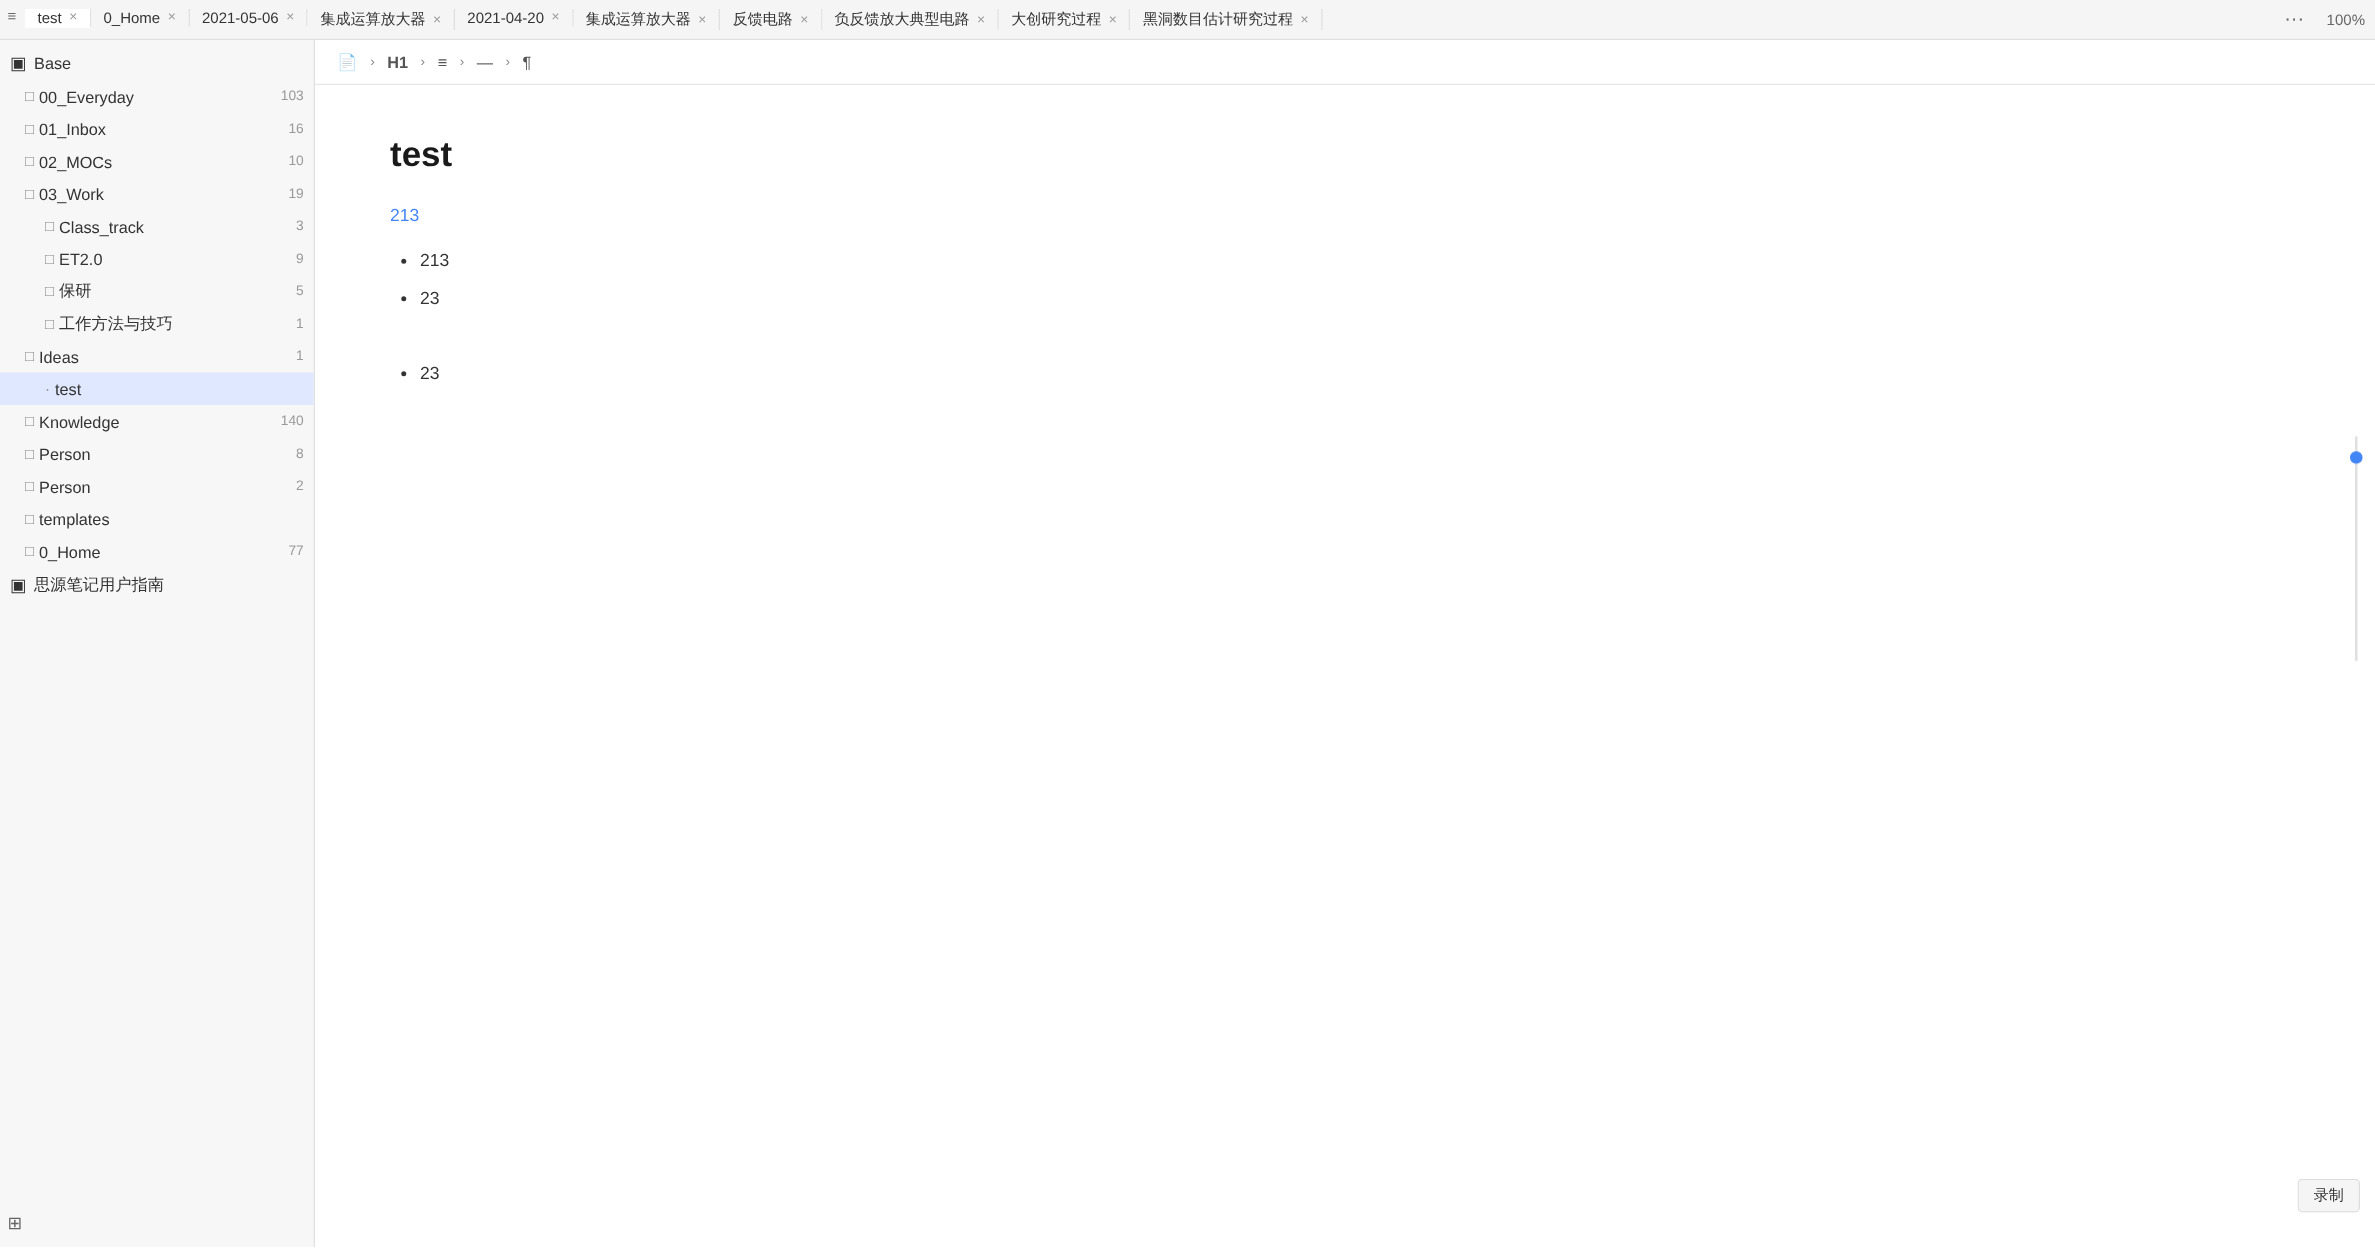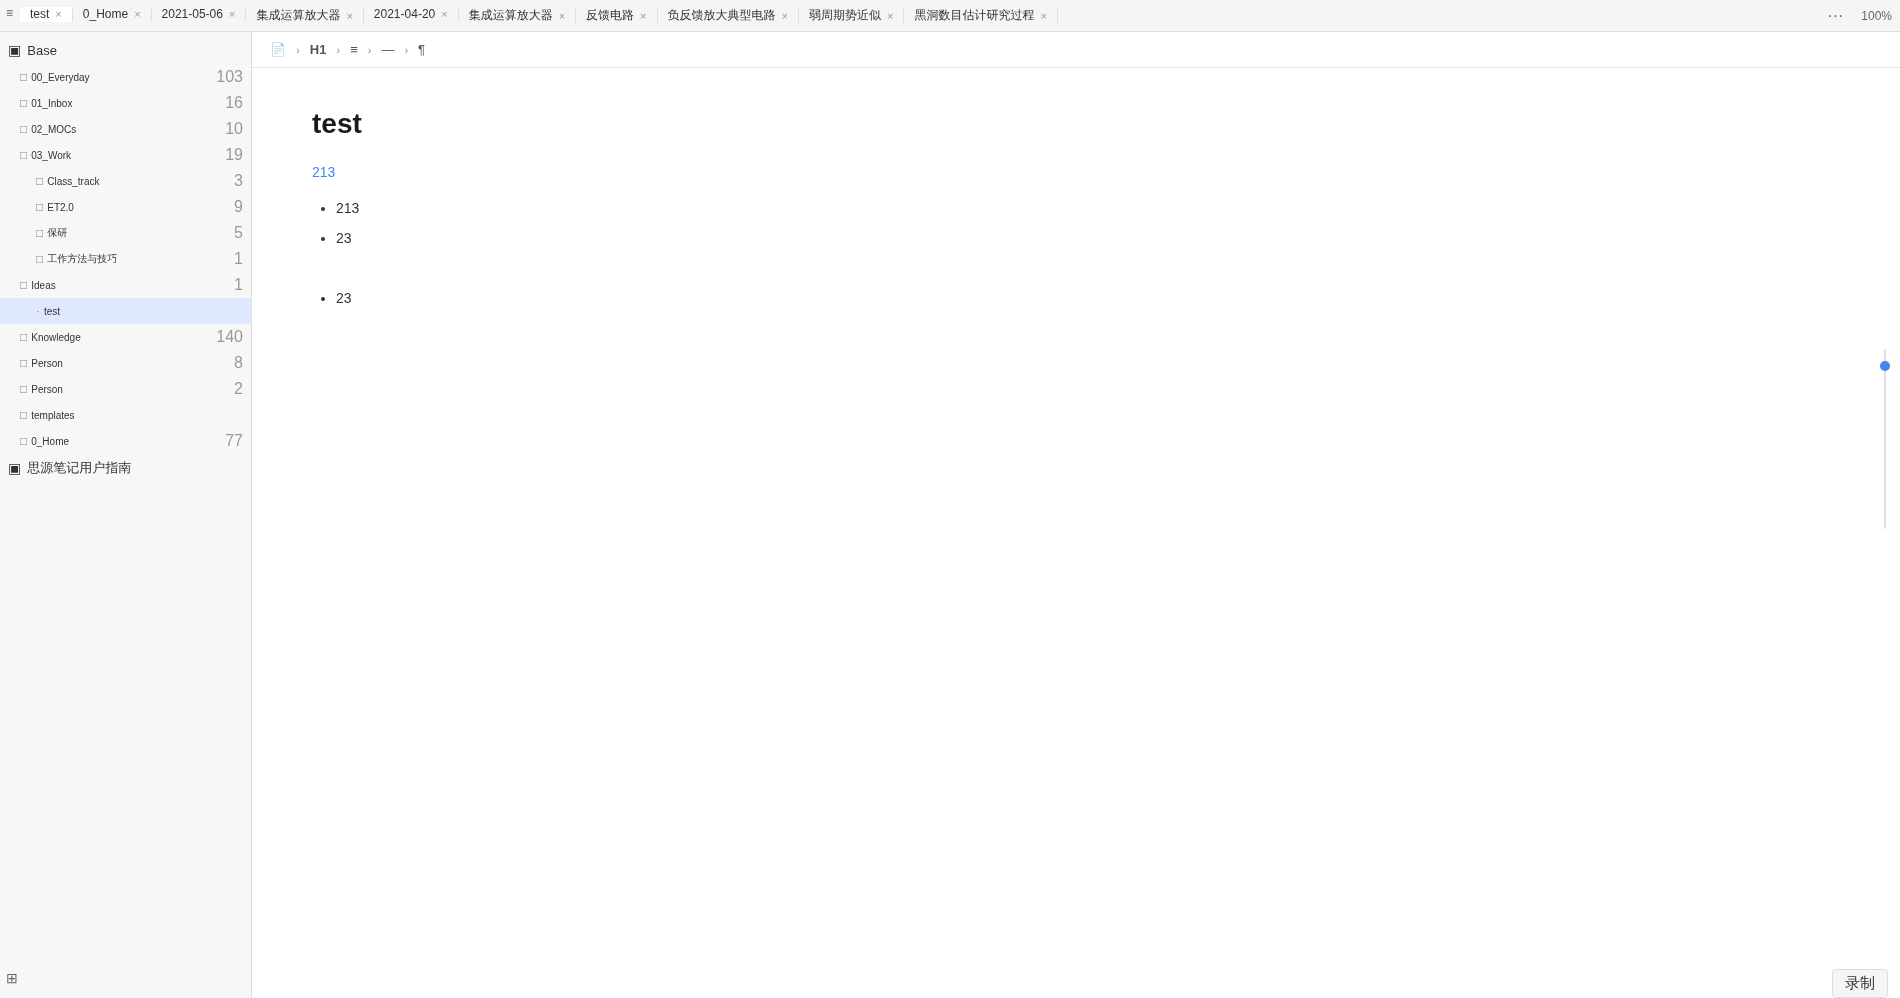--- a/index.html
+++ b/index.html
@@ -126,7 +126,7 @@
         <span class="close-btn">×</span>
       </div>
       <div class="tab">
-        <span>弱周期势近似</span>
+        <span>大创研究过程</span>
         <span class="close-btn">×</span>
       </div>
       <div class="tab">

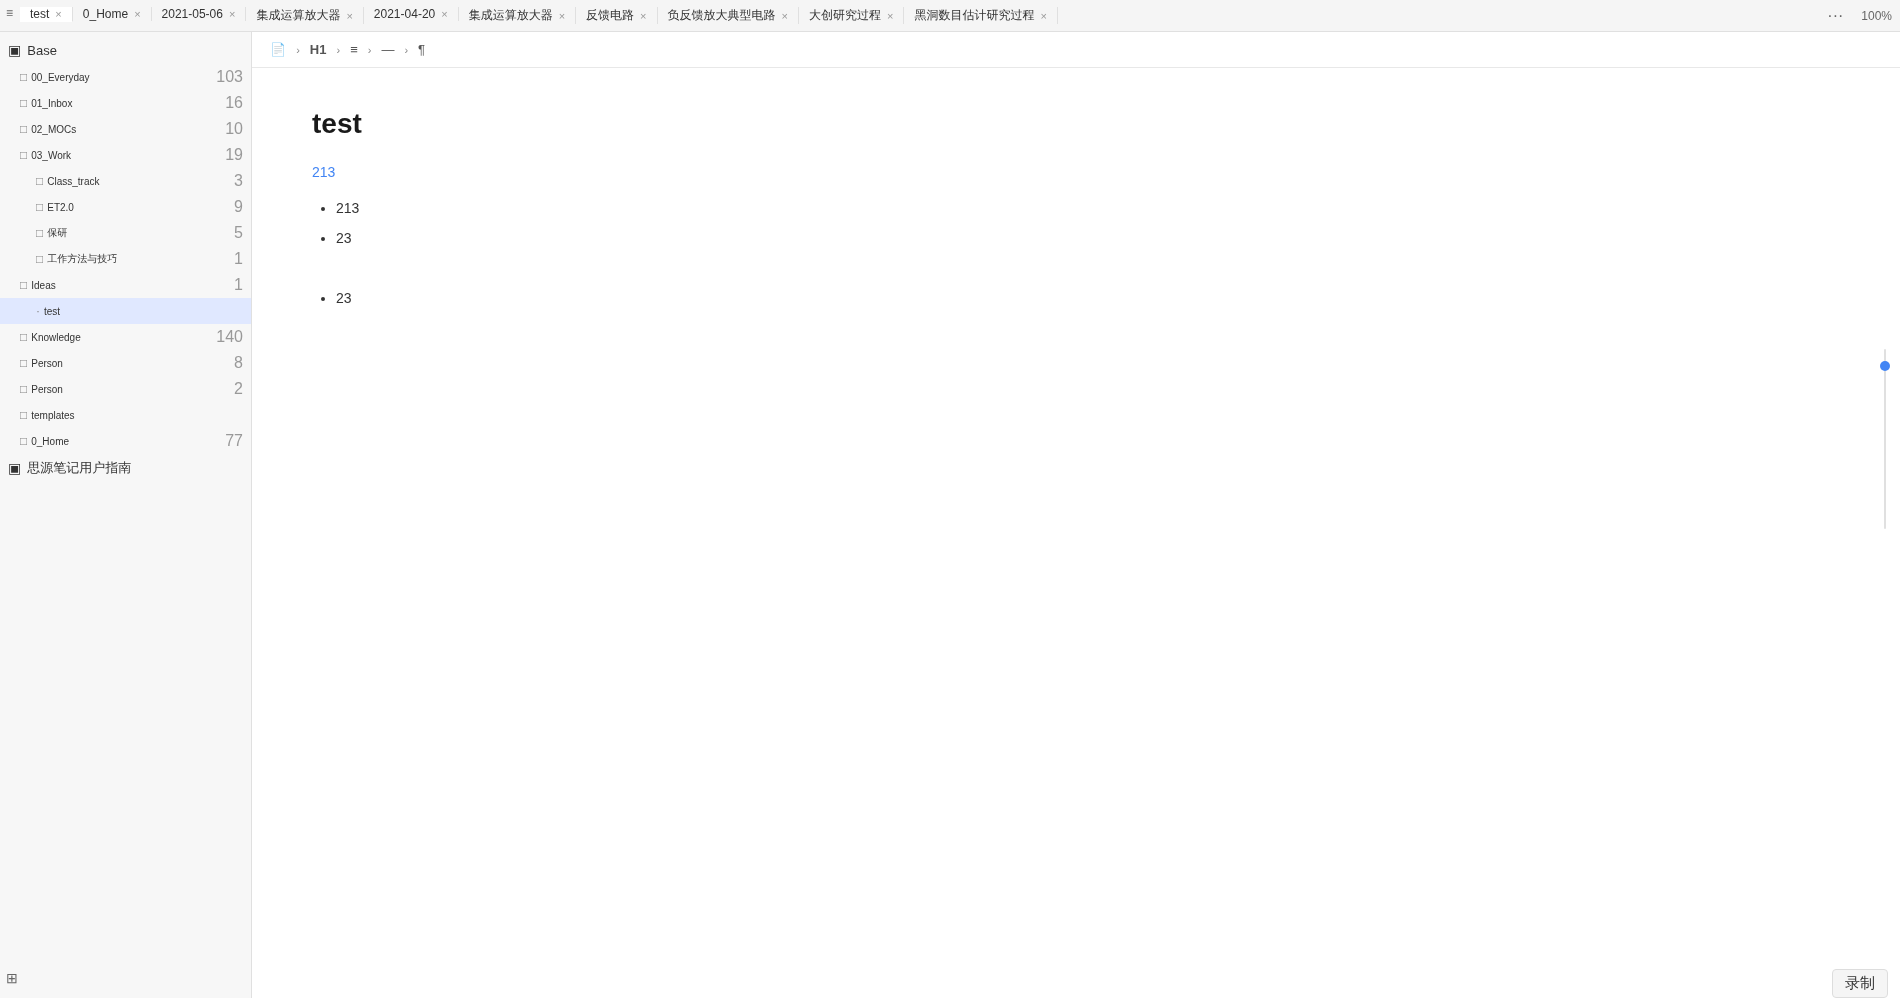--- a/index.html
+++ b/index.html
@@ -36,7 +36,7 @@
     }
     .tree-item.active { background: #e0e8ff; }
     .tree-item .folder-icon { font-size: 12px; color: #888; flex-shrink: 0; }
-    .tree-item .item-label { flex: 1; font-size: 10px; }
+    .tree-item .item-label { flex: 1; font-size: 13px; }
     .tree-item .item-count { font-size: 16px; color: #999; }
     .tree-item.indent-1 { padding-left: 20px; }
     .tree-item.indent-2 { padding-left: 36px; }

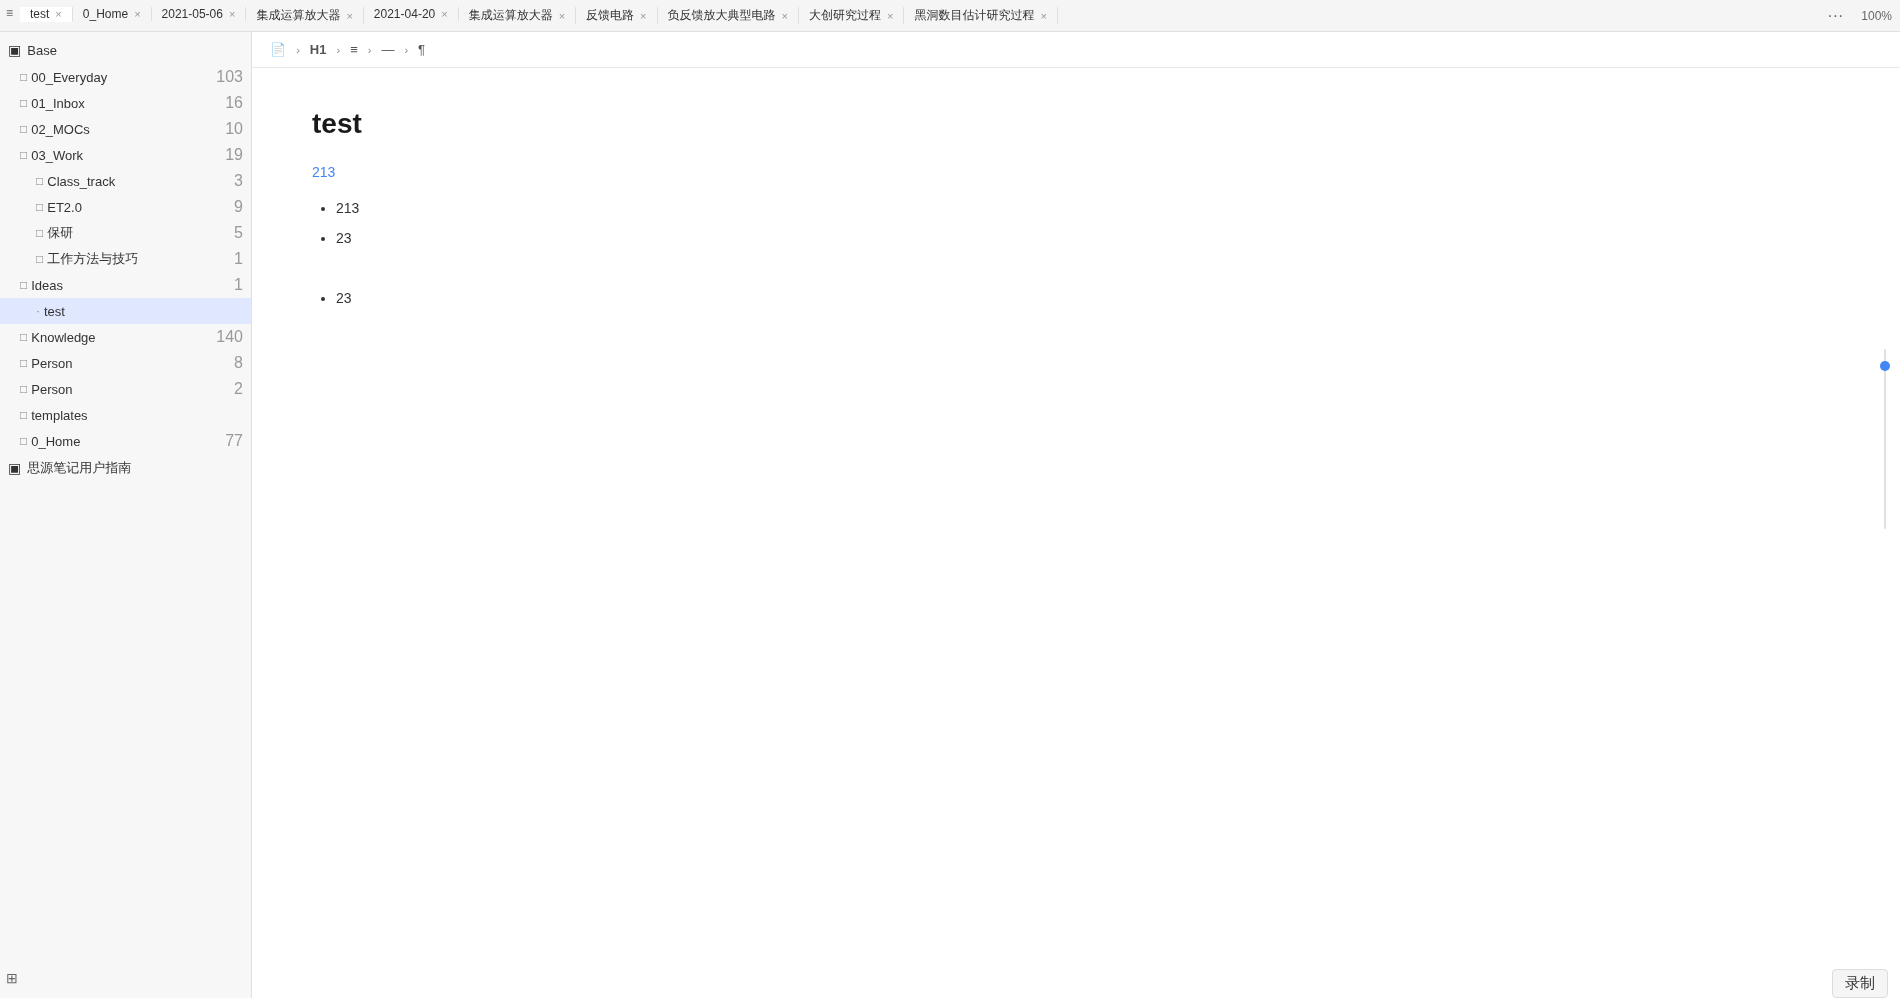--- a/index.html
+++ b/index.html
@@ -37,7 +37,7 @@
     .tree-item.active { background: #e0e8ff; }
     .tree-item .folder-icon { font-size: 12px; color: #888; flex-shrink: 0; }
     .tree-item .item-label { flex: 1; font-size: 13px; }
-    .tree-item .item-count { font-size: 16px; color: #999; }
+    .tree-item .item-count { font-size: 11px; color: #999; }
     .tree-item.indent-1 { padding-left: 20px; }
     .tree-item.indent-2 { padding-left: 36px; }
 

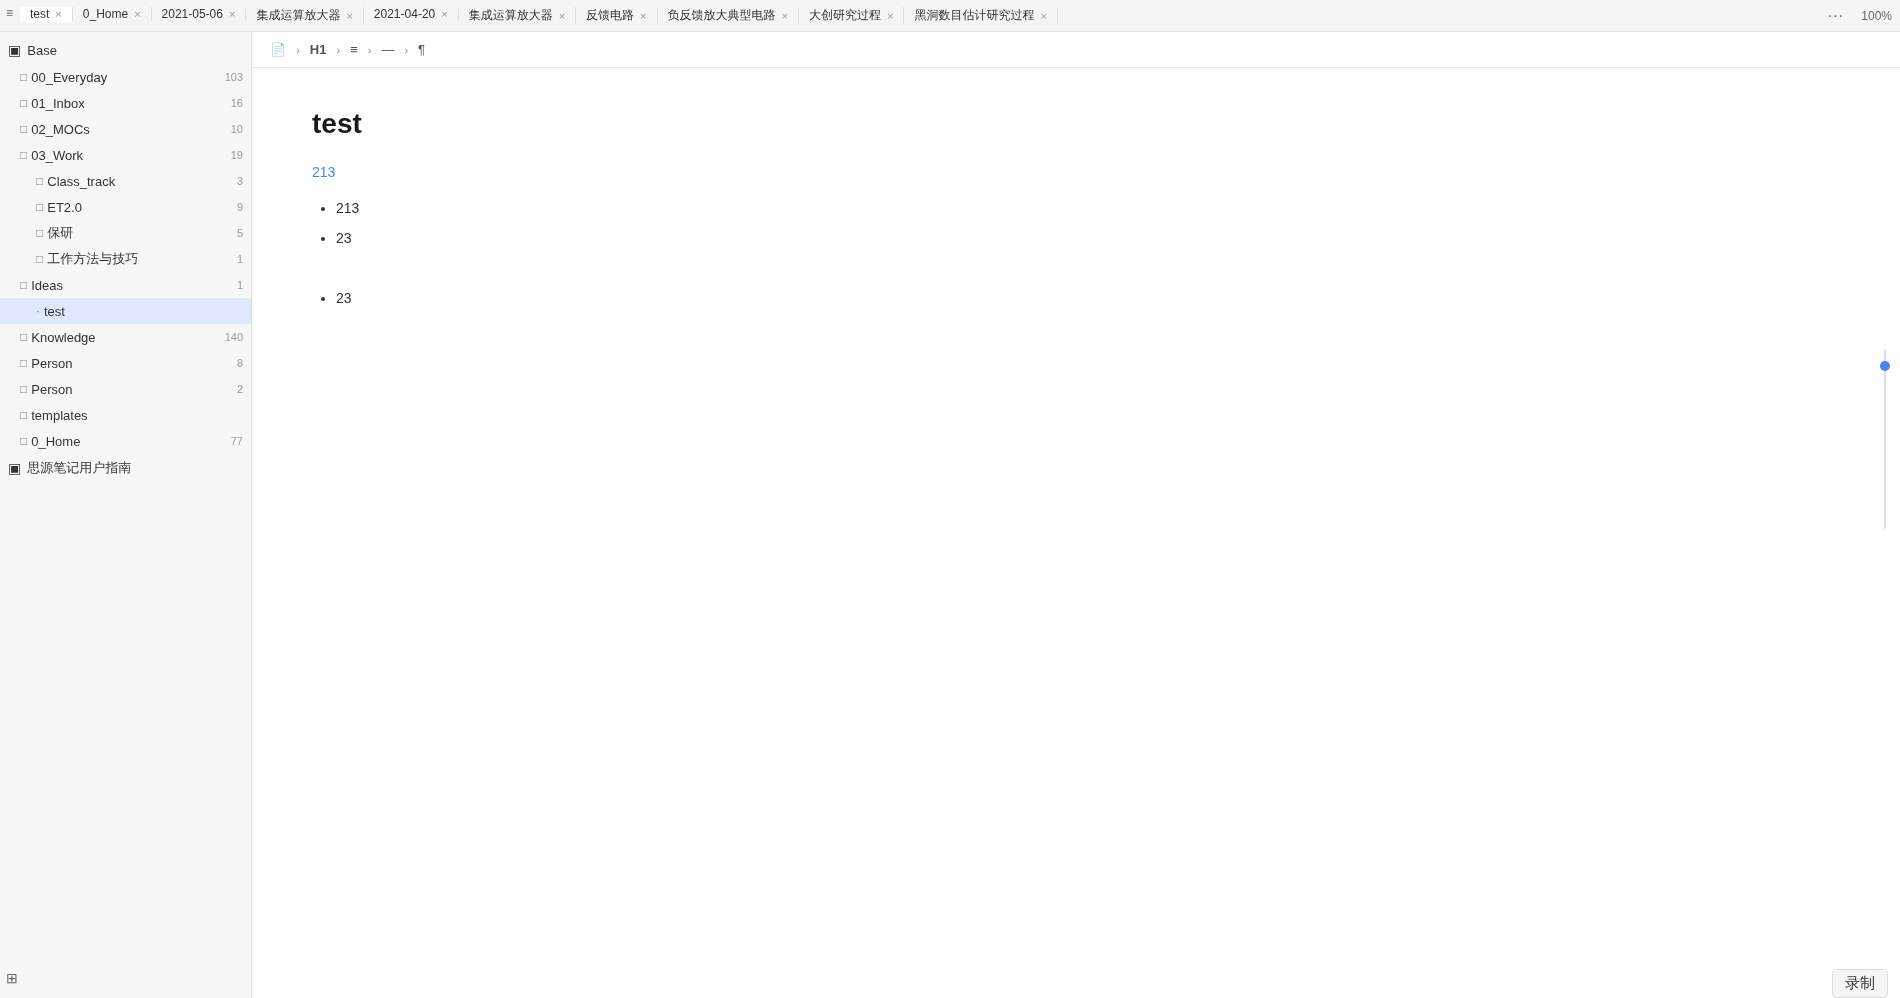--- a/index.html
+++ b/index.html
@@ -73,8 +73,8 @@
 
     
     .record-btn {
-      position: fixed; bottom: 0; right: 12px; padding: 4px 12px; background: #f5f5f5;
-      border: 1px solid #ddd; border-radius: 4px; cursor: pointer; font-size: 15px; color: #333;
+      position: fixed; bottom: 28px; right: 12px; padding: 4px 12px; background: #f5f5f5;
+      border: 1px solid #ddd; border-radius: 4px; cursor: pointer; font-size: 12px; color: #333;
     }
 
     

